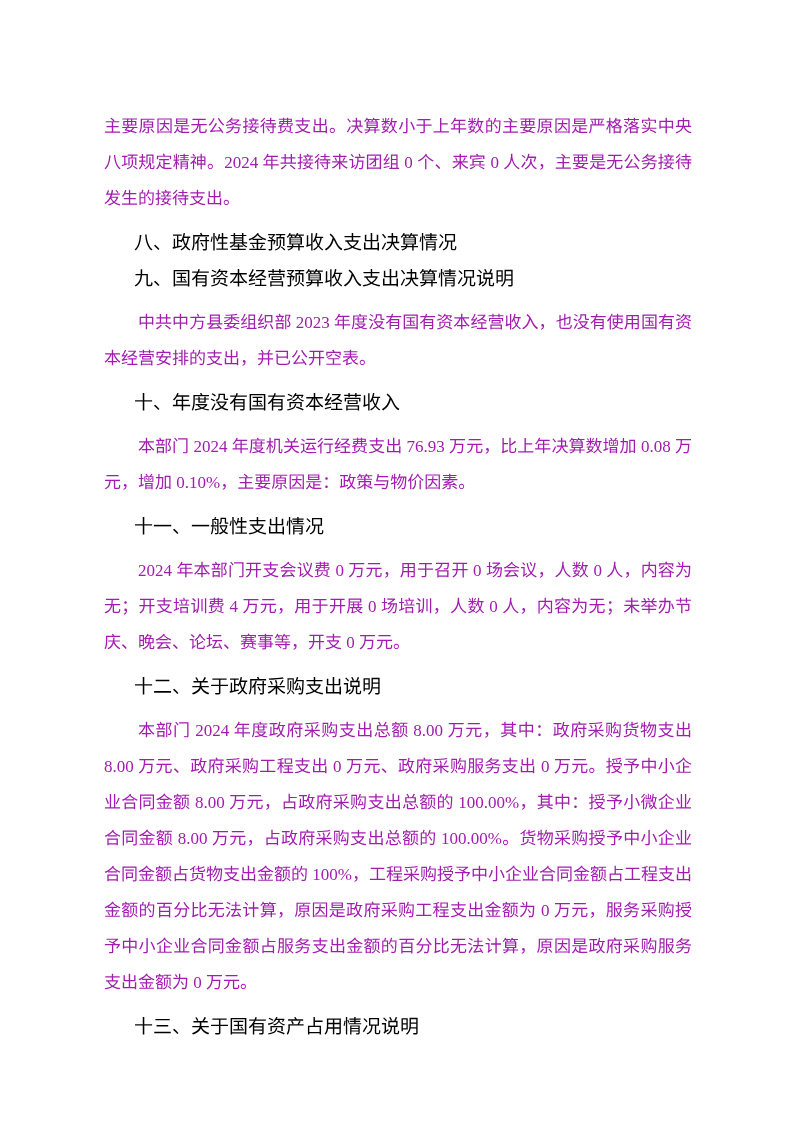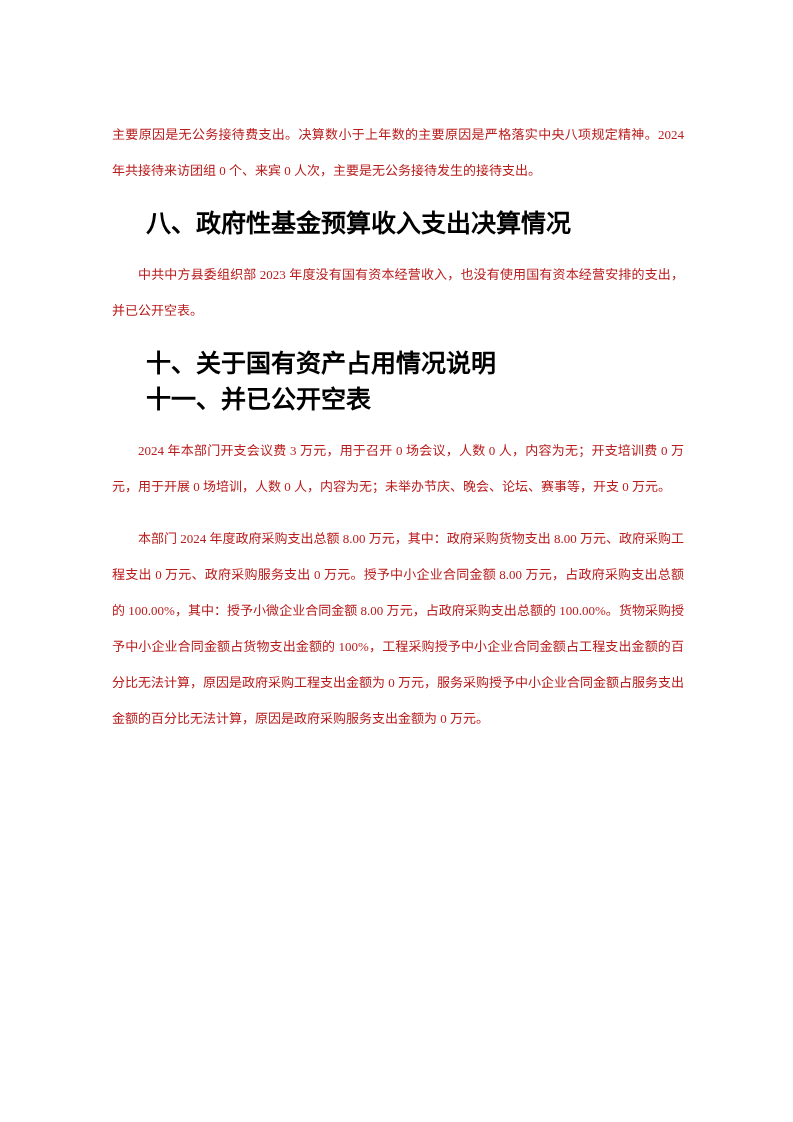--- a/index.html
+++ b/index.html
@@ -19,14 +19,14 @@
     color: #000000;
   }
   .para {
-    margin: 16px;
+    margin: 8px;
     font-family: "Liberation Serif", "DejaVu Serif", serif;
-    font-size: 13px;
+    font-size: 17px;
     line-height: 36px;
     text-align: justify;
     text-justify: inter-ideograph;
     text-indent: 2em;
-    color: #b91c1c;
+    color: #a21caf;
     word-break: break-all;
   }
   .para.no-indent {

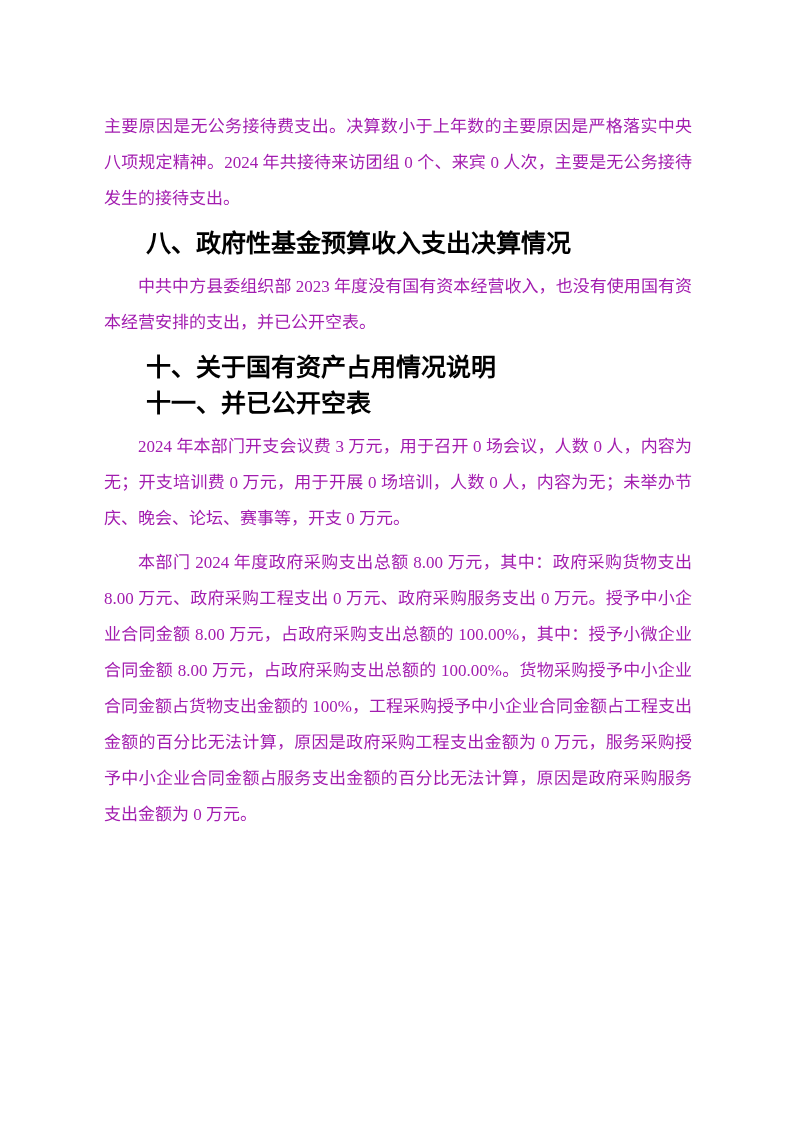--- a/index.html
+++ b/index.html
@@ -35,8 +35,8 @@
   .heading {
     margin: 0;
     font-family: "Liberation Sans", "DejaVu Sans", sans-serif;
-    font-weight: 700;
-    font-size: 25px;
+    font-weight: 400;
+    font-size: 19px;
     line-height: 36px;
     text-indent: 2em;
     text-align: left;

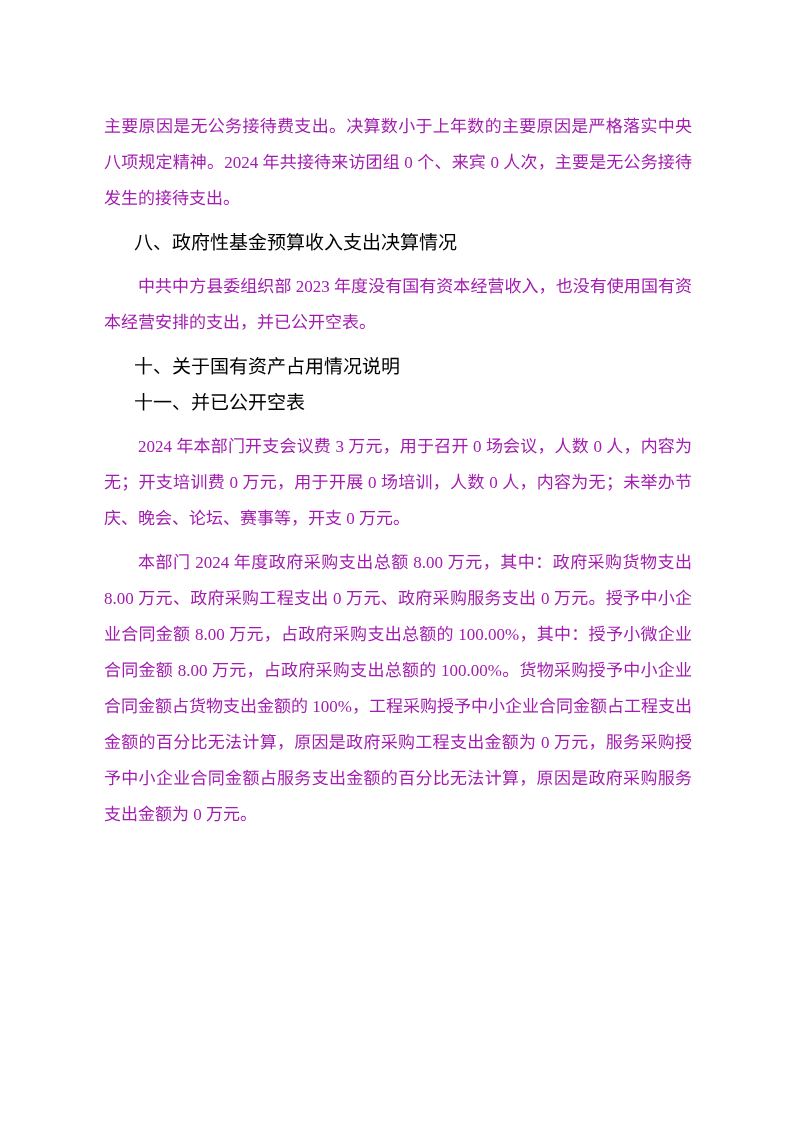--- a/index.html
+++ b/index.html
@@ -52,6 +52,7 @@
   <h3 class="heading">八、政府性基金预算收入支出决算情况</h3>
 
 
+  <h3 class="heading">九、国有资本经营预算收入支出决算情况说明</h3>
 
   <p class="para">中共中方县委组织部 2023 年度没有国有资本经营收入，也没有使用国有资本经营安排的支出，并已公开空表。</p>
 

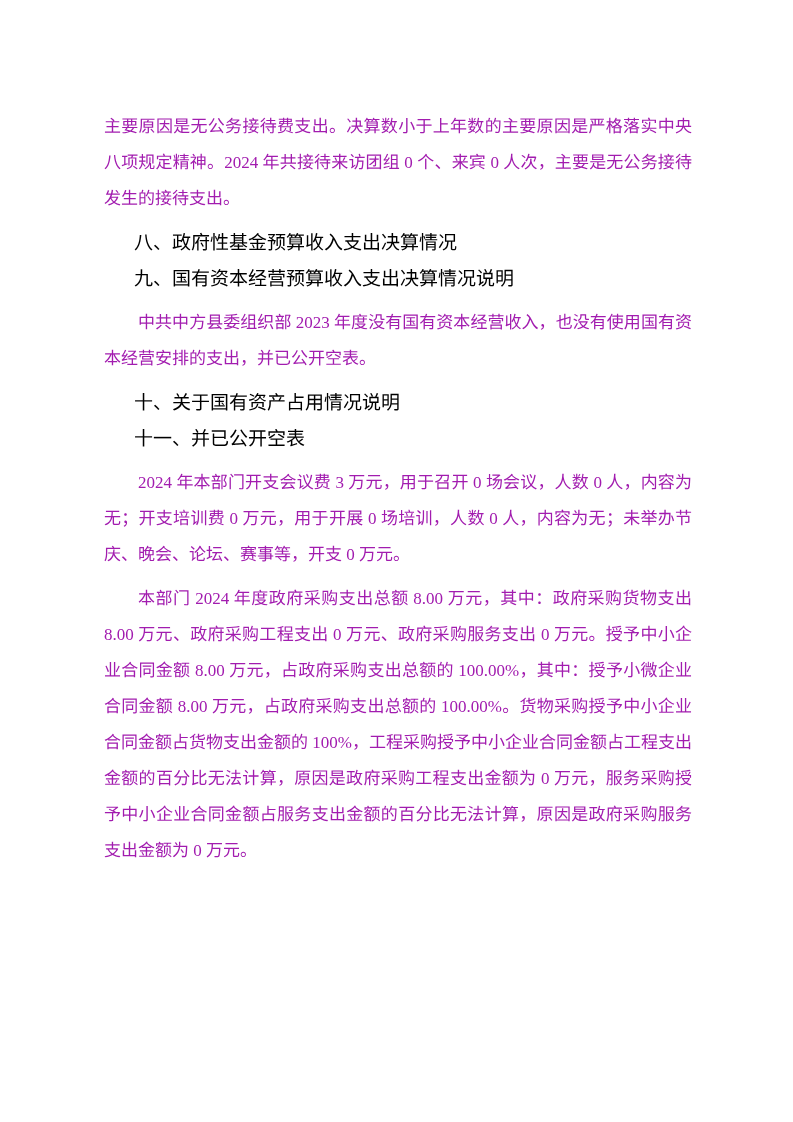--- a/index.html
+++ b/index.html
@@ -56,7 +56,7 @@
 
   <p class="para">中共中方县委组织部 2023 年度没有国有资本经营收入，也没有使用国有资本经营安排的支出，并已公开空表。</p>
 
-  <h3 class="heading">十、关于国有资产占用情况说明</h3>
+  <h3 class="heading">十、年度没有国有资本经营收入</h3>
 
 
   <h3 class="heading">十一、并已公开空表</h3>

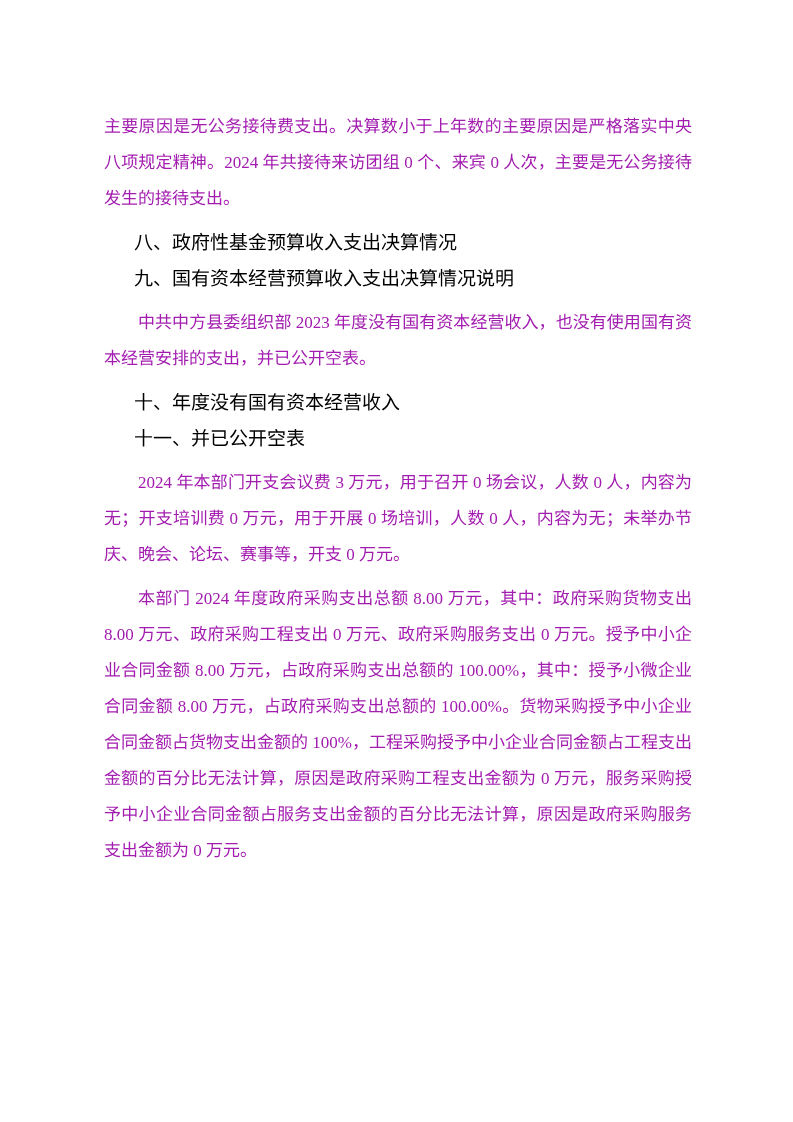--- a/index.html
+++ b/index.html
@@ -58,6 +58,7 @@
 
   <h3 class="heading">十、年度没有国有资本经营收入</h3>
 
+  <p class="para">本部门 2024 年度机关运行经费支出 76.93 万元，比上年决算数增加 0.08 万元，增加 0.10%，主要原因是：政策与物价因素。</p>
 
   <h3 class="heading">十一、并已公开空表</h3>
 

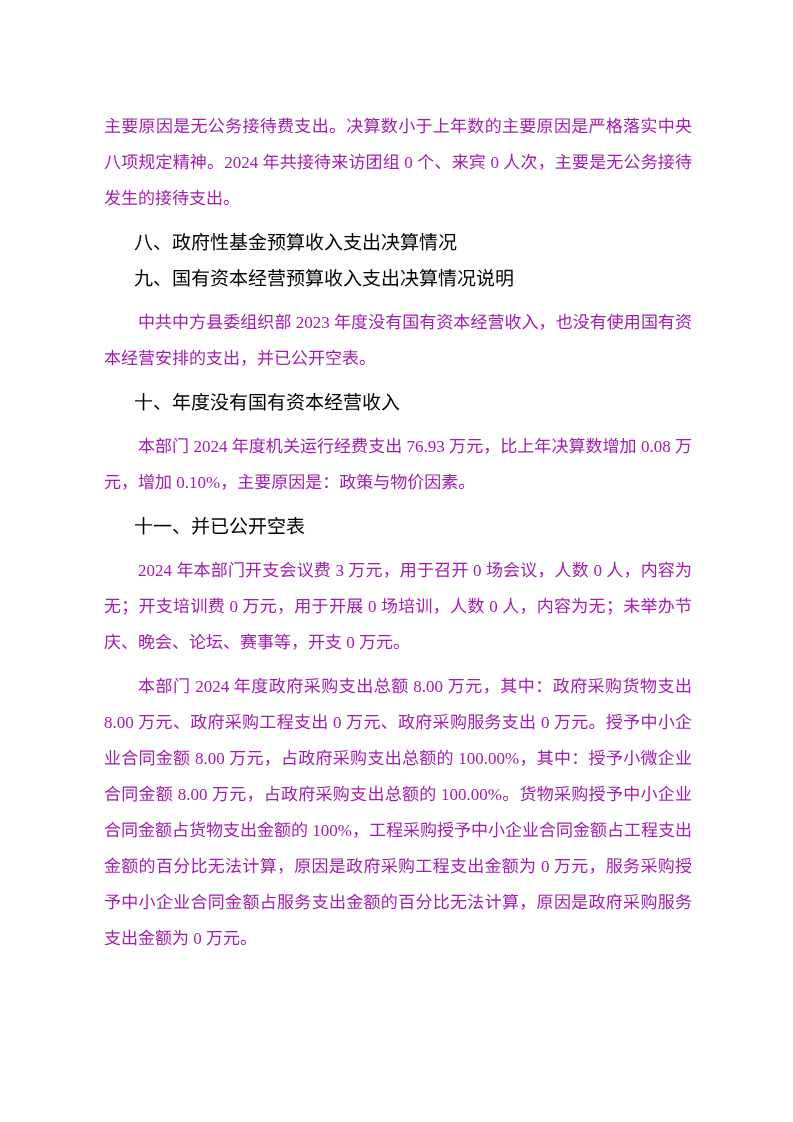--- a/index.html
+++ b/index.html
@@ -60,7 +60,7 @@
 
   <p class="para">本部门 2024 年度机关运行经费支出 76.93 万元，比上年决算数增加 0.08 万元，增加 0.10%，主要原因是：政策与物价因素。</p>
 
-  <h3 class="heading">十一、并已公开空表</h3>
+  <h3 class="heading">十一、一般性支出情况</h3>
 
   <p class="para">2024 年本部门开支会议费 3 万元，用于召开 0 场会议，人数 0 人，内容为无；开支培训费 0 万元，用于开展 0 场培训，人数 0 人，内容为无；未举办节庆、晚会、论坛、赛事等，开支 0 万元。</p>
 

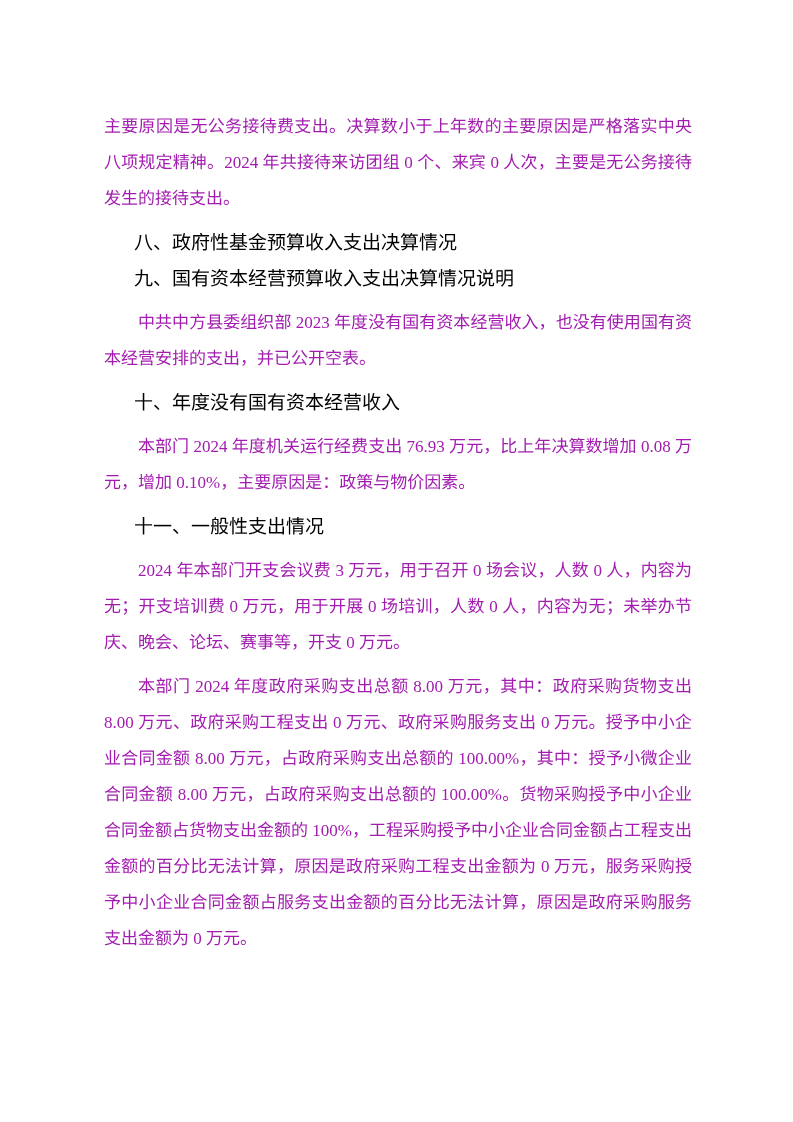--- a/index.html
+++ b/index.html
@@ -62,7 +62,7 @@
 
   <h3 class="heading">十一、一般性支出情况</h3>
 
-  <p class="para">2024 年本部门开支会议费 3 万元，用于召开 0 场会议，人数 0 人，内容为无；开支培训费 0 万元，用于开展 0 场培训，人数 0 人，内容为无；未举办节庆、晚会、论坛、赛事等，开支 0 万元。</p>
+  <p class="para">2024 年本部门开支会议费 0 万元，用于召开 0 场会议，人数 0 人，内容为无；开支培训费 4 万元，用于开展 0 场培训，人数 0 人，内容为无；未举办节庆、晚会、论坛、赛事等，开支 0 万元。</p>
 
 
   <p class="para">本部门 2024 年度政府采购支出总额 8.00 万元，其中：政府采购货物支出 8.00 万元、政府采购工程支出 0 万元、政府采购服务支出 0 万元。授予中小企业合同金额 8.00 万元，占政府采购支出总额的 100.00%，其中：授予小微企业合同金额 8.00 万元，占政府采购支出总额的 100.00%。货物采购授予中小企业合同金额占货物支出金额的 100%，工程采购授予中小企业合同金额占工程支出金额的百分比无法计算，原因是政府采购工程支出金额为 0 万元，服务采购授予中小企业合同金额占服务支出金额的百分比无法计算，原因是政府采购服务支出金额为 0 万元。</p>

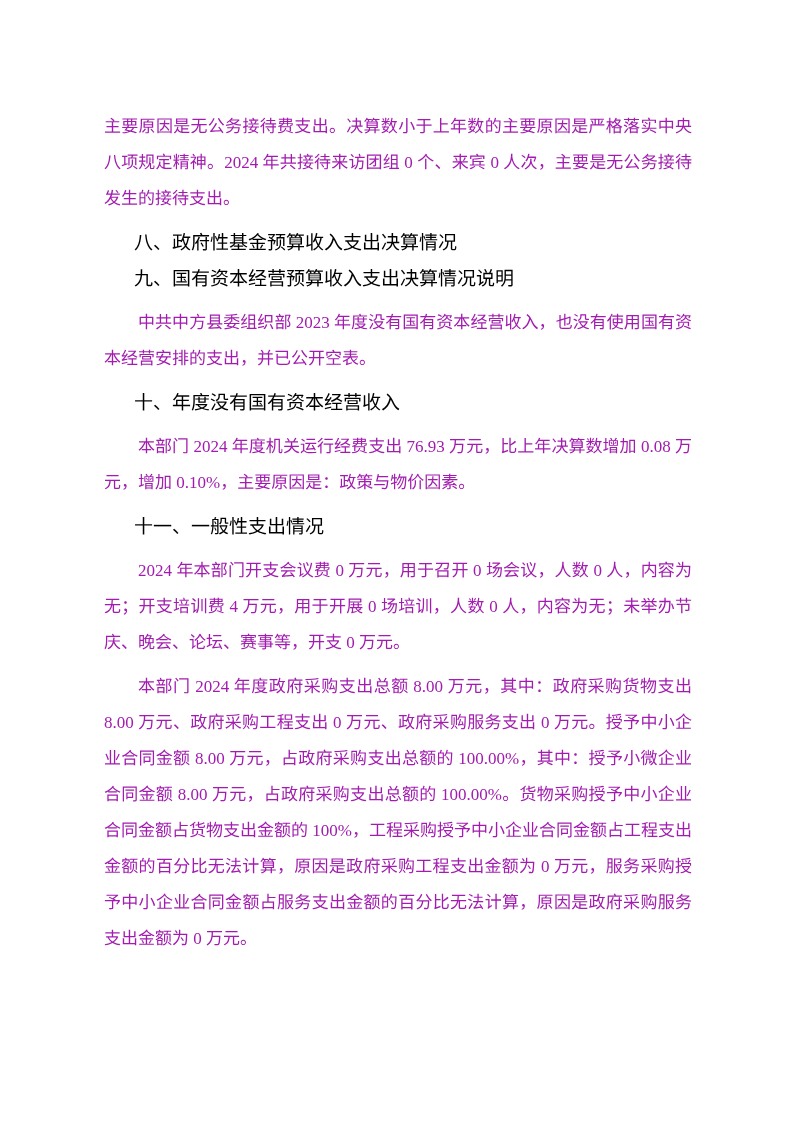--- a/index.html
+++ b/index.html
@@ -64,6 +64,7 @@
 
   <p class="para">2024 年本部门开支会议费 0 万元，用于召开 0 场会议，人数 0 人，内容为无；开支培训费 4 万元，用于开展 0 场培训，人数 0 人，内容为无；未举办节庆、晚会、论坛、赛事等，开支 0 万元。</p>
 
+  <h3 class="heading">十二、关于政府采购支出说明</h3>
 
   <p class="para">本部门 2024 年度政府采购支出总额 8.00 万元，其中：政府采购货物支出 8.00 万元、政府采购工程支出 0 万元、政府采购服务支出 0 万元。授予中小企业合同金额 8.00 万元，占政府采购支出总额的 100.00%，其中：授予小微企业合同金额 8.00 万元，占政府采购支出总额的 100.00%。货物采购授予中小企业合同金额占货物支出金额的 100%，工程采购授予中小企业合同金额占工程支出金额的百分比无法计算，原因是政府采购工程支出金额为 0 万元，服务采购授予中小企业合同金额占服务支出金额的百分比无法计算，原因是政府采购服务支出金额为 0 万元。</p>
 

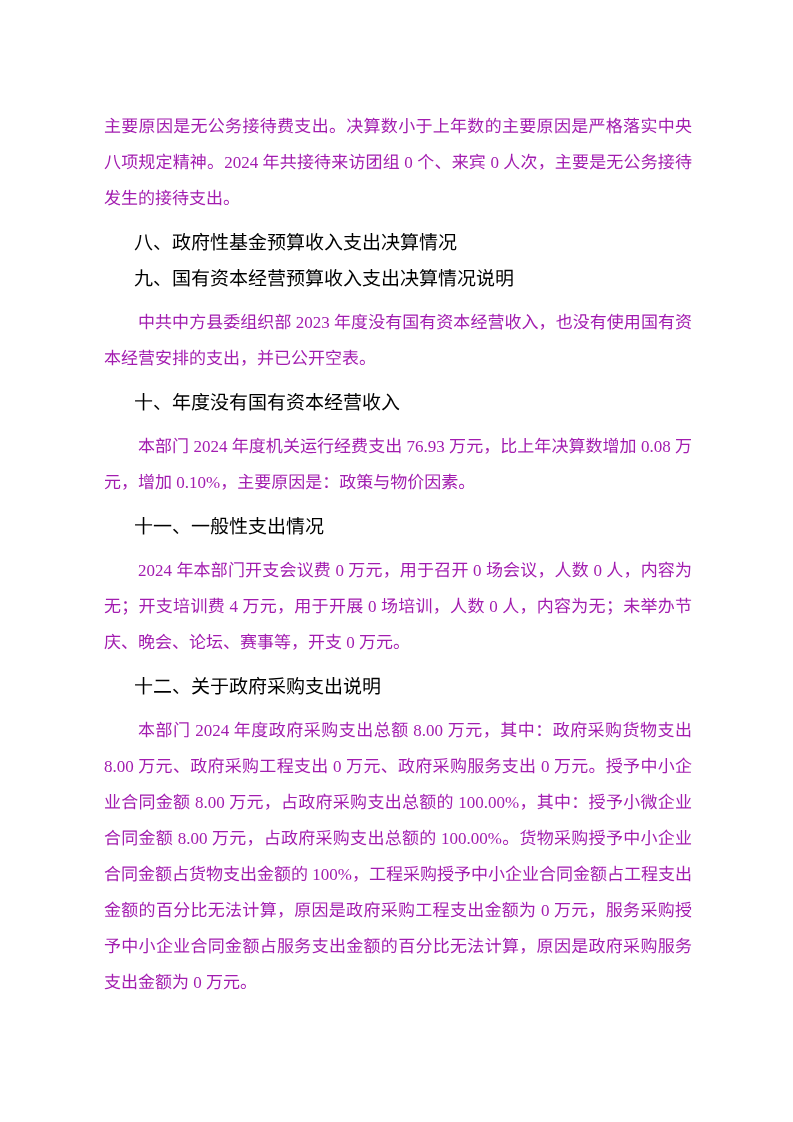--- a/index.html
+++ b/index.html
@@ -68,6 +68,7 @@
 
   <p class="para">本部门 2024 年度政府采购支出总额 8.00 万元，其中：政府采购货物支出 8.00 万元、政府采购工程支出 0 万元、政府采购服务支出 0 万元。授予中小企业合同金额 8.00 万元，占政府采购支出总额的 100.00%，其中：授予小微企业合同金额 8.00 万元，占政府采购支出总额的 100.00%。货物采购授予中小企业合同金额占货物支出金额的 100%，工程采购授予中小企业合同金额占工程支出金额的百分比无法计算，原因是政府采购工程支出金额为 0 万元，服务采购授予中小企业合同金额占服务支出金额的百分比无法计算，原因是政府采购服务支出金额为 0 万元。</p>
 
+  <h3 class="heading">十三、关于国有资产占用情况说明</h3>
 </div>
 
 </body></html>

